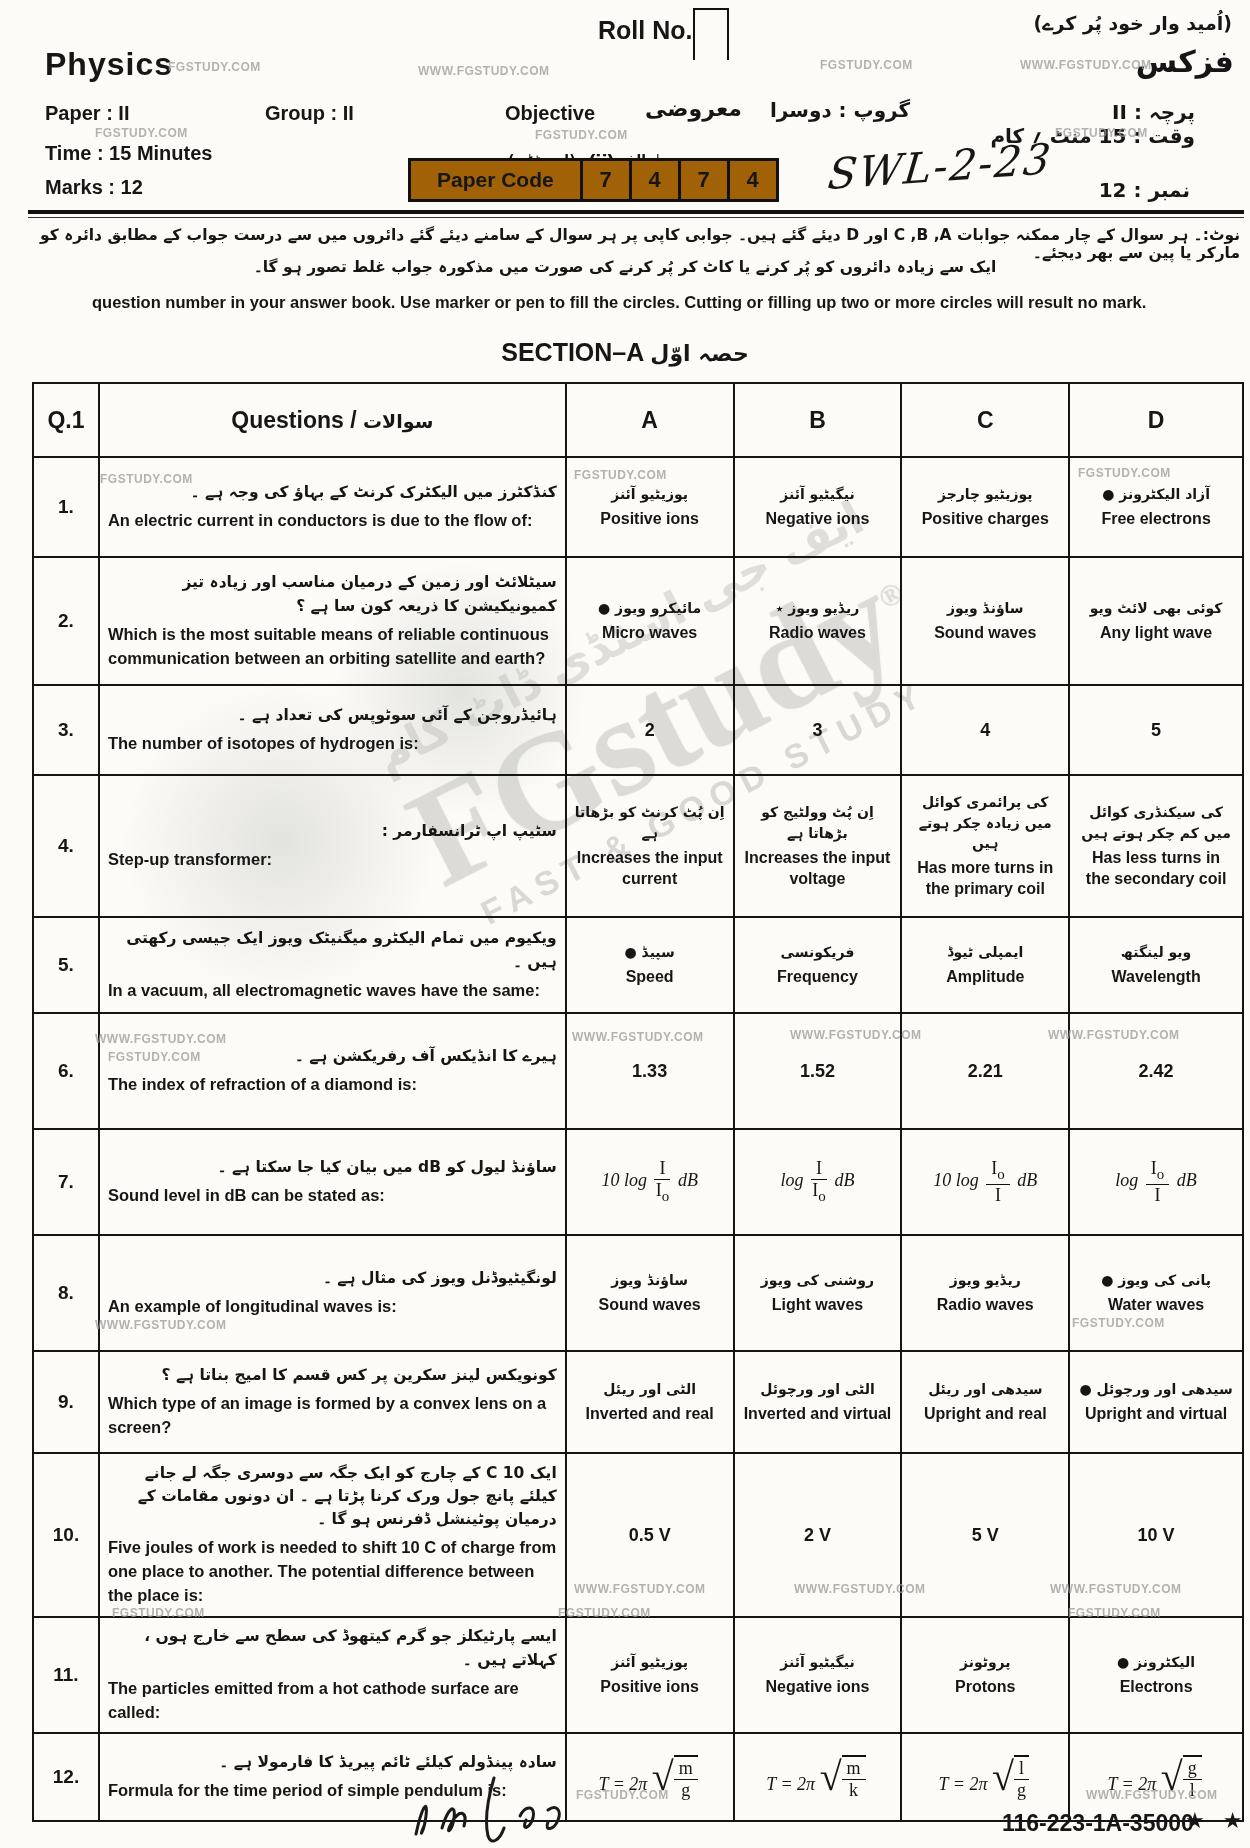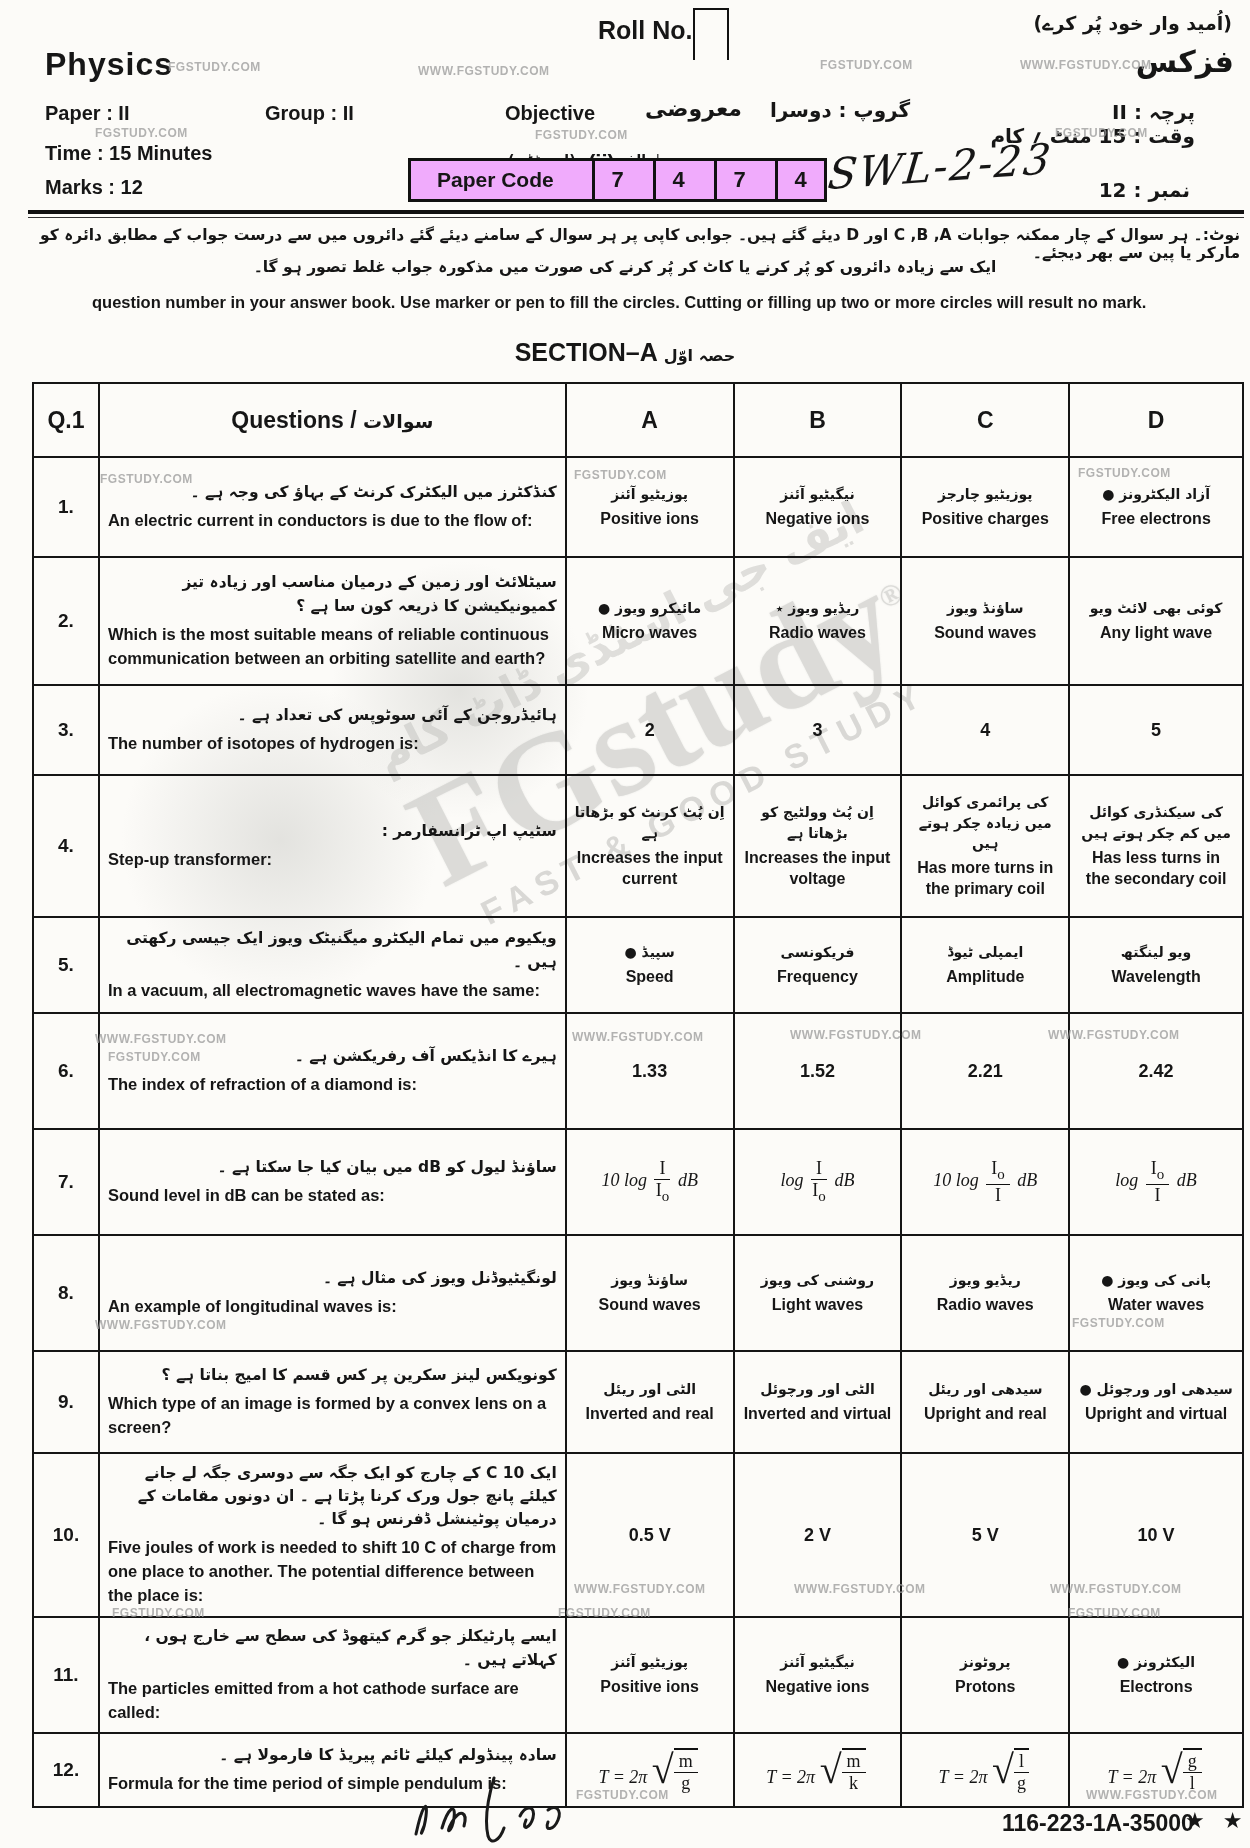--- a/index.html
+++ b/index.html
@@ -27,7 +27,7 @@
   .time-ur{right:55px;top:124px;font-size:20px;font-weight:700;}
   .marks-lab{left:45px;top:176px;font-size:20px;font-weight:700;}
   .marks-ur{right:60px;top:178px;font-size:20px;font-weight:700;}
-  .pcode{left:408px;top:158px;display:flex;border:3px solid #111;background:#f0abfc;gap:12px;}
+  .pcode{left:408px;top:158px;display:flex;border:3px solid #111;background:#a16207;}
   .pcode .lab{padding:7px 26px;font-size:21px;font-weight:800;}
   .pcode .digit{width:46px;display:flex;align-items:center;justify-content:center;
                 border-left:3px solid #111;font-size:22px;font-weight:800;}

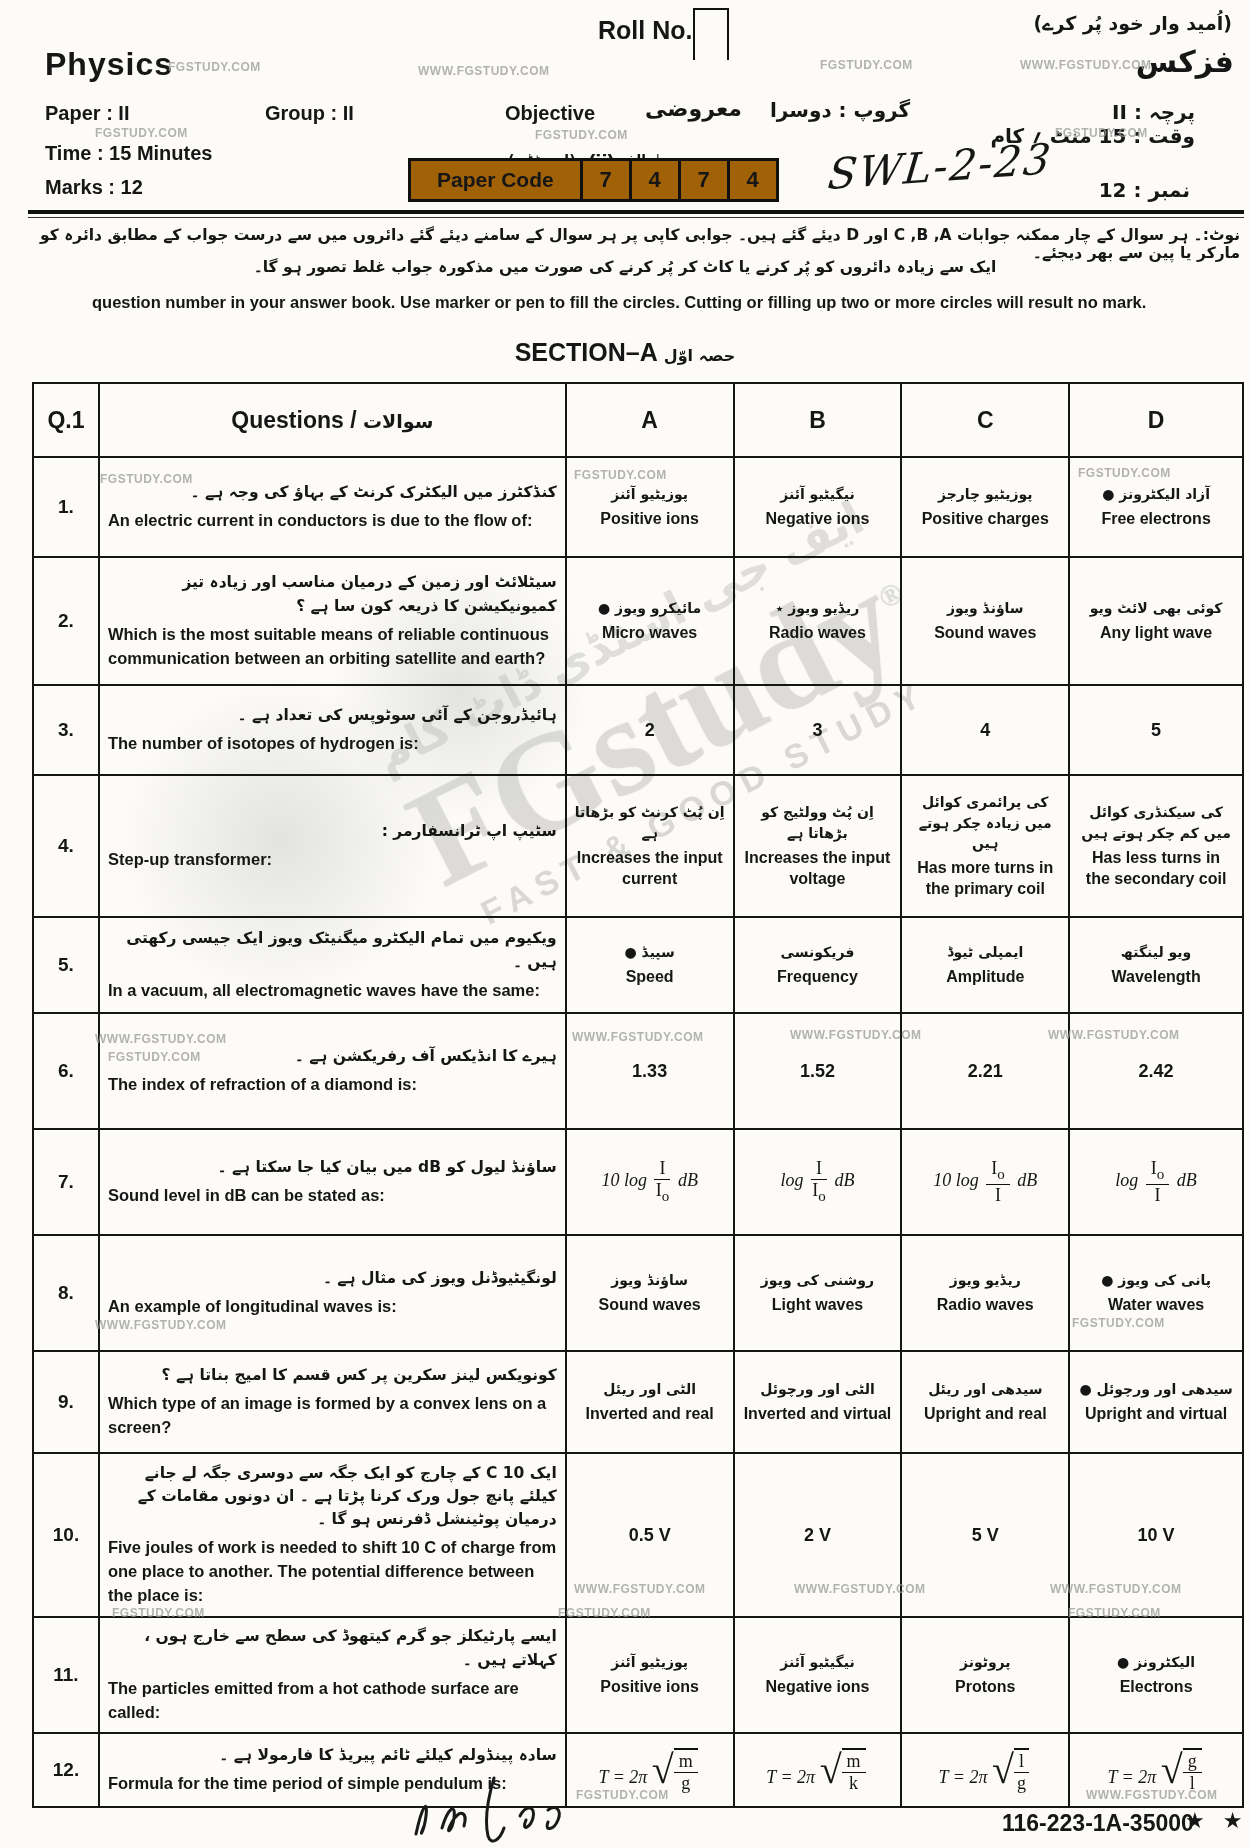--- a/index.html
+++ b/index.html
@@ -41,7 +41,7 @@
   .note-en{left:42px;right:30px;top:290px;font-size:16.5px;font-weight:700;line-height:1.55;}
   .note-en .l2{padding-left:50px;}
   .sec-head{left:0;right:0;top:338px;text-align:center;font-size:25px;font-weight:800;}
-  .sec-head .urdu{font-size:16px;}
+  .sec-head .urdu{font-size:22px;}
   
   table.mcq{position:absolute;left:32px;top:382px;width:1212px;border-collapse:collapse;background:transparent;}
   table.mcq th,table.mcq td{border:2.5px solid #151515;padding:4px 8px;vertical-align:middle;}

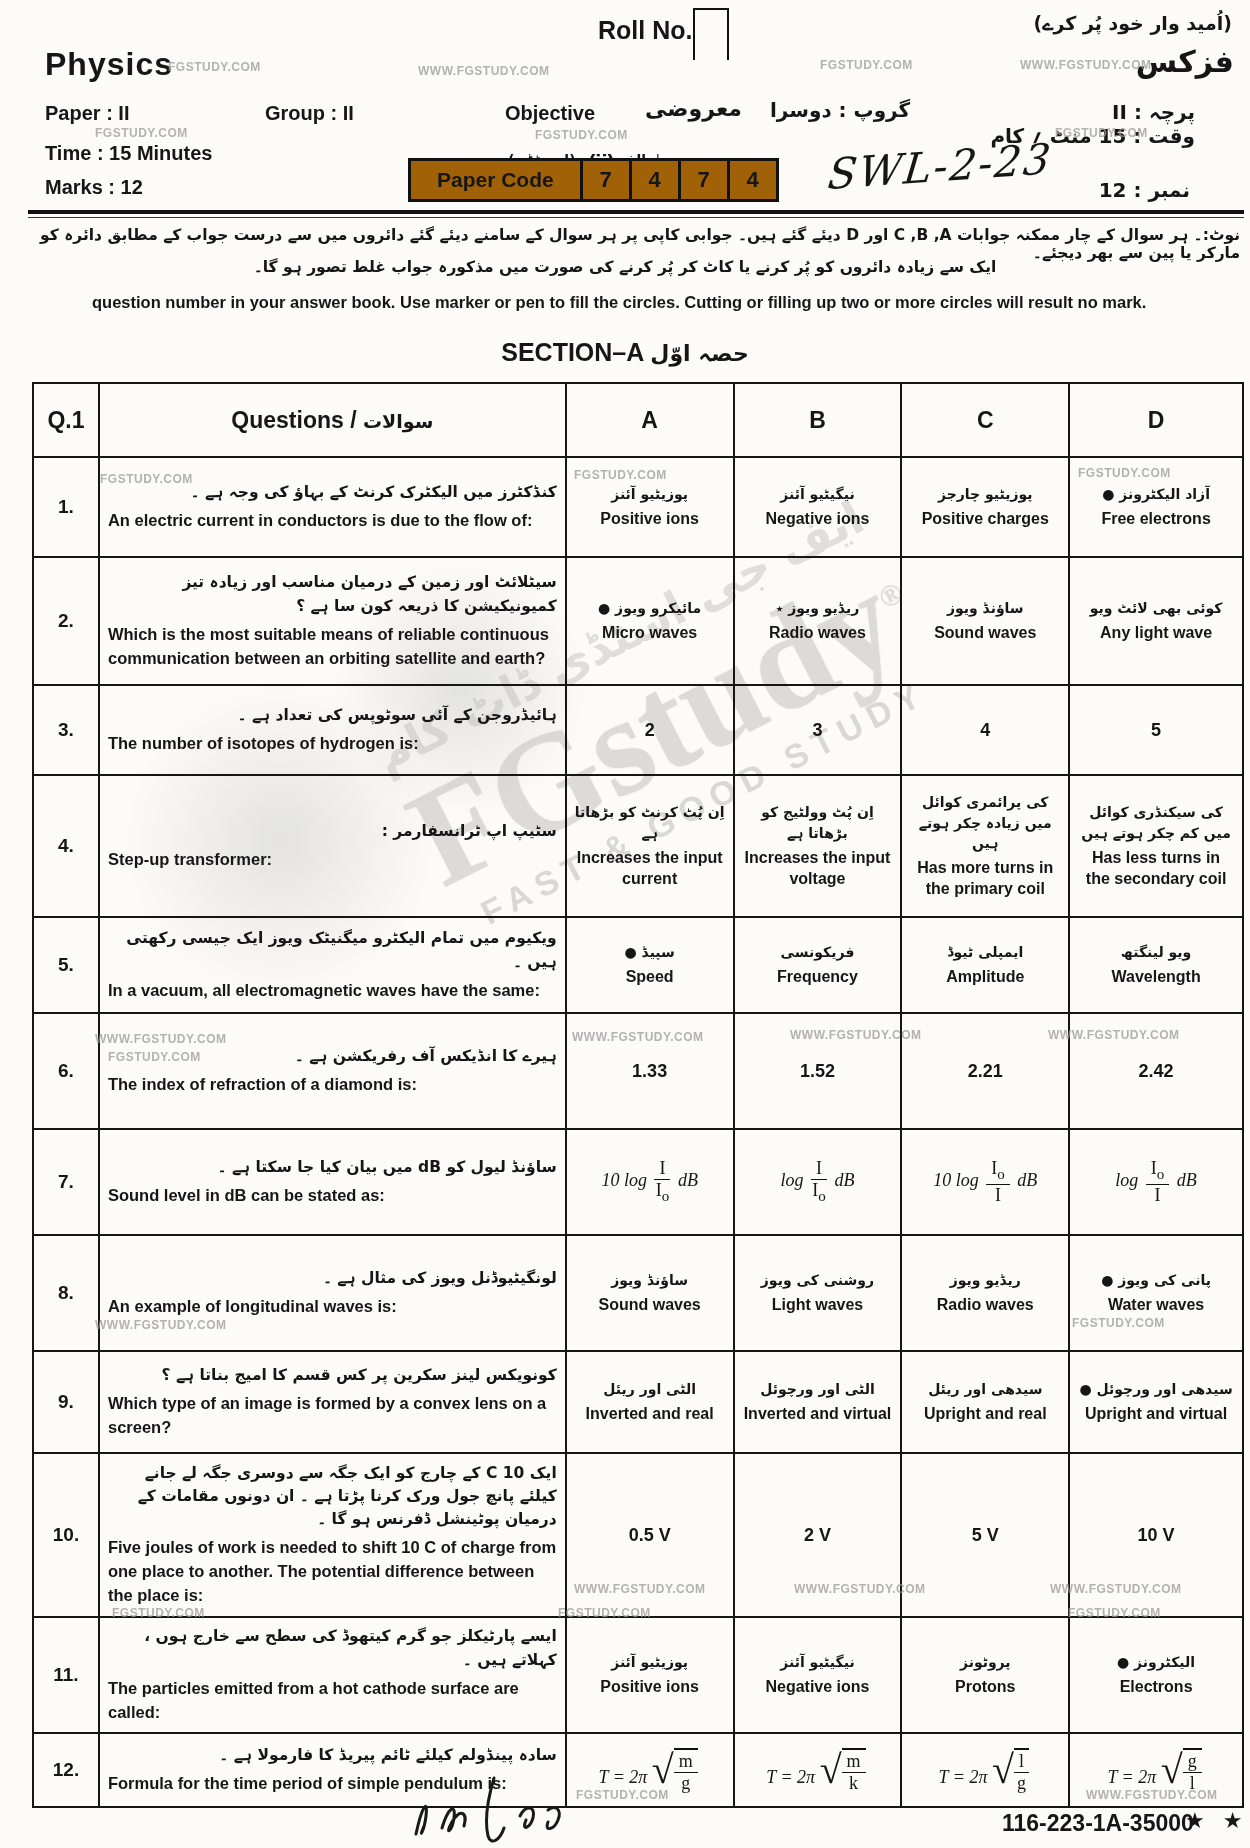--- a/index.html
+++ b/index.html
@@ -392,7 +392,7 @@
                          <div class="o-en">Electrons</div>
           </td>
         </tr>
-        <tr style="height: 74px;">
+        <tr style="height: 88px;">
           <td class="qno">12.</td>
           <td>
             <div class="q-ur">سادہ پینڈولم کیلئے ٹائم پیریڈ کا فارمولا ہے ۔</div>

